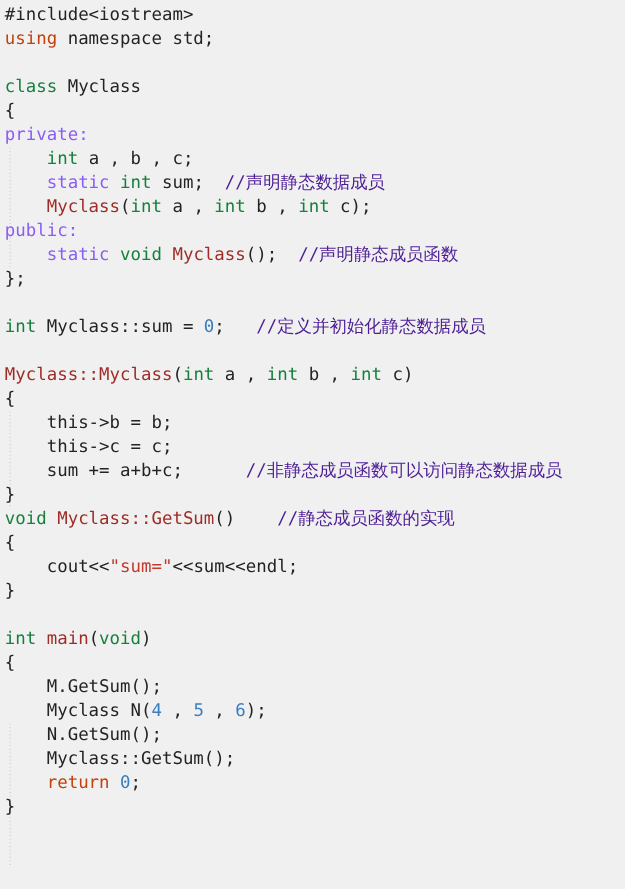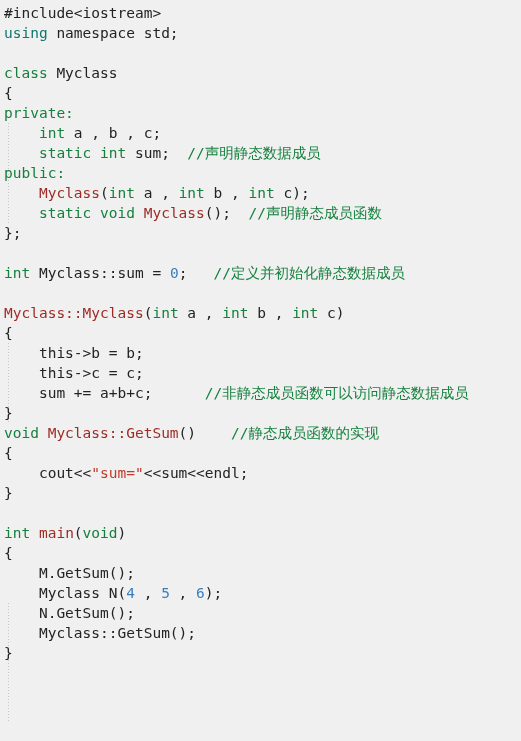--- a/index.html
+++ b/index.html
@@ -45,7 +45,7 @@
 
   
   .t-plain   { color: #232323; }
-  .t-kw      { color: #0f766e; }   
+  .t-kw      { color: #c2410c; }   
   .t-kw2     { color: #15803d; }   
   .t-type    { color: #15803d; }   
   .t-fn      { color: #9e2b25; }   

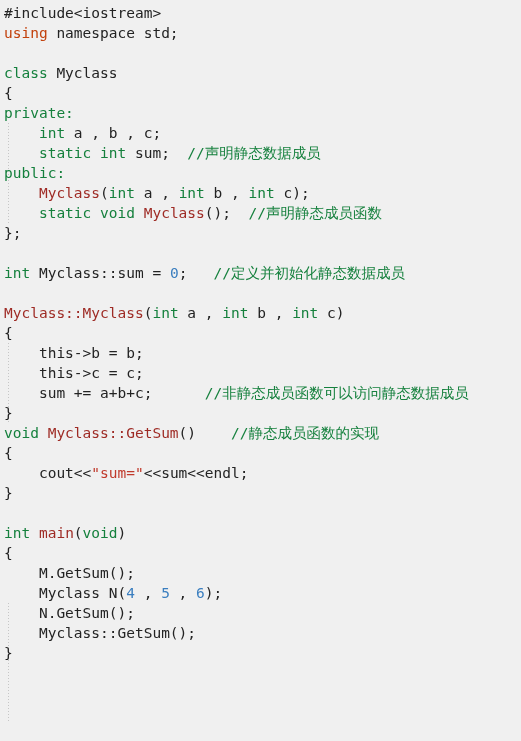--- a/index.html
+++ b/index.html
@@ -46,7 +46,7 @@
   
   .t-plain   { color: #232323; }
   .t-kw      { color: #c2410c; }   
-  .t-kw2     { color: #15803d; }   
+  .t-kw2     { color: #8b5cf6; }   
   .t-type    { color: #15803d; }   
   .t-fn      { color: #9e2b25; }   
   .t-num     { color: #3a7ebf; }

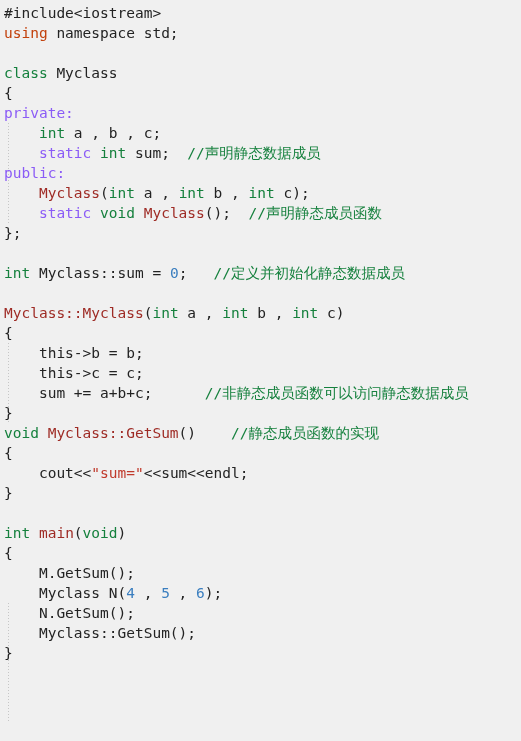--- a/index.html
+++ b/index.html
@@ -51,7 +51,7 @@
   .t-fn      { color: #9e2b25; }   
   .t-num     { color: #3a7ebf; }
   .t-str     { color: #c0392b; }
-  .t-cmt     { color: #15803d; }
+  .t-cmt     { color: #4c1d95; }
 </style>
 </head>
 <body>

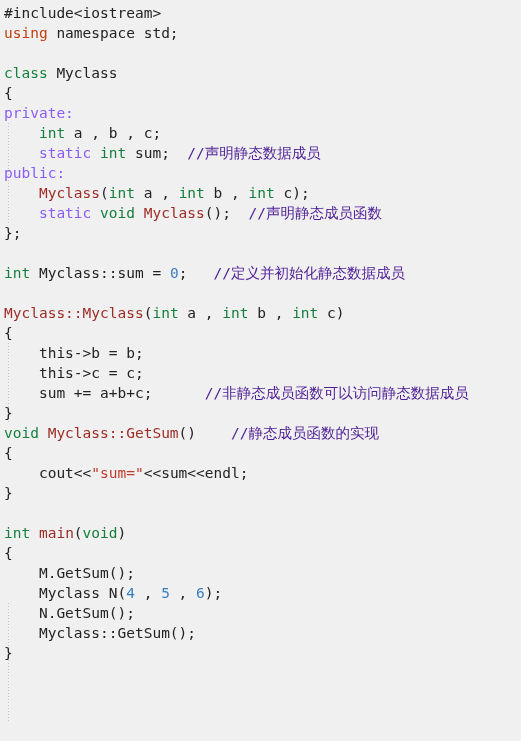--- a/index.html
+++ b/index.html
@@ -71,8 +71,8 @@
       <div class="code-line"><span class="t-kw2">private:</span></div>
       <div class="code-line"><span class="t-plain">    </span><span class="t-type">int</span><span class="t-plain"> a , b , c;</span></div>
       <div class="code-line"><span class="t-plain">    </span><span class="t-kw2">static</span><span class="t-plain"> </span><span class="t-type">int</span><span class="t-plain"> sum;  </span><span class="t-cmt">//声明静态数据成员</span></div>
+      <div class="code-line"><span class="t-plain">    </span><span class="t-fn">Myclass</span><span class="t-plain">(</span><span class="t-type">int</span><span class="t-plain"> a , </span><span class="t-type">int</span><span class="t-plain"> b , </span><span class="t-type">int</span><span class="t-plain"> c);</span></div>
       <div class="code-line"><span class="t-kw2">public:</span></div>
-      <div class="code-line"><span class="t-plain">    </span><span class="t-fn">Myclass</span><span class="t-plain">(</span><span class="t-type">int</span><span class="t-plain"> a , </span><span class="t-type">int</span><span class="t-plain"> b , </span><span class="t-type">int</span><span class="t-plain"> c);</span></div>
       <div class="code-line"><span class="t-plain">    </span><span class="t-kw2">static</span><span class="t-plain"> </span><span class="t-type">void</span><span class="t-plain"> </span><span class="t-fn">Myclass</span><span class="t-plain">();  </span><span class="t-cmt">//声明静态成员函数</span></div>
       <div class="code-line"><span class="t-plain">};</span></div>
       <div class="code-line"><span class="t-plain"></span></div>

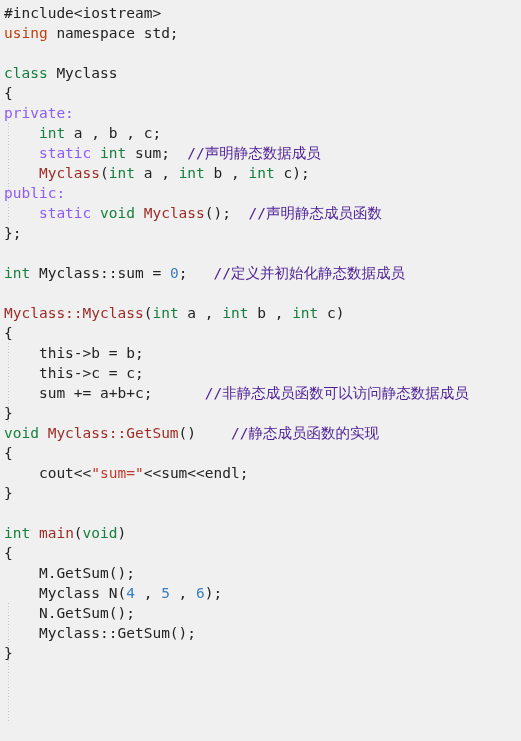--- a/index.html
+++ b/index.html
@@ -95,6 +95,7 @@
       <div class="code-line"><span class="t-plain">    Myclass N(</span><span class="t-num">4</span><span class="t-plain"> , </span><span class="t-num">5</span><span class="t-plain"> , </span><span class="t-num">6</span><span class="t-plain">);</span></div>
       <div class="code-line"><span class="t-plain">    N.GetSum();</span></div>
       <div class="code-line"><span class="t-plain">    Myclass::GetSum();</span></div>
+      <div class="code-line"><span class="t-plain">    </span><span class="t-kw">return</span><span class="t-plain"> </span><span class="t-num">0</span><span class="t-plain">;</span></div>
       <div class="code-line"><span class="t-plain">}</span></div>
     </div>
 </div>

